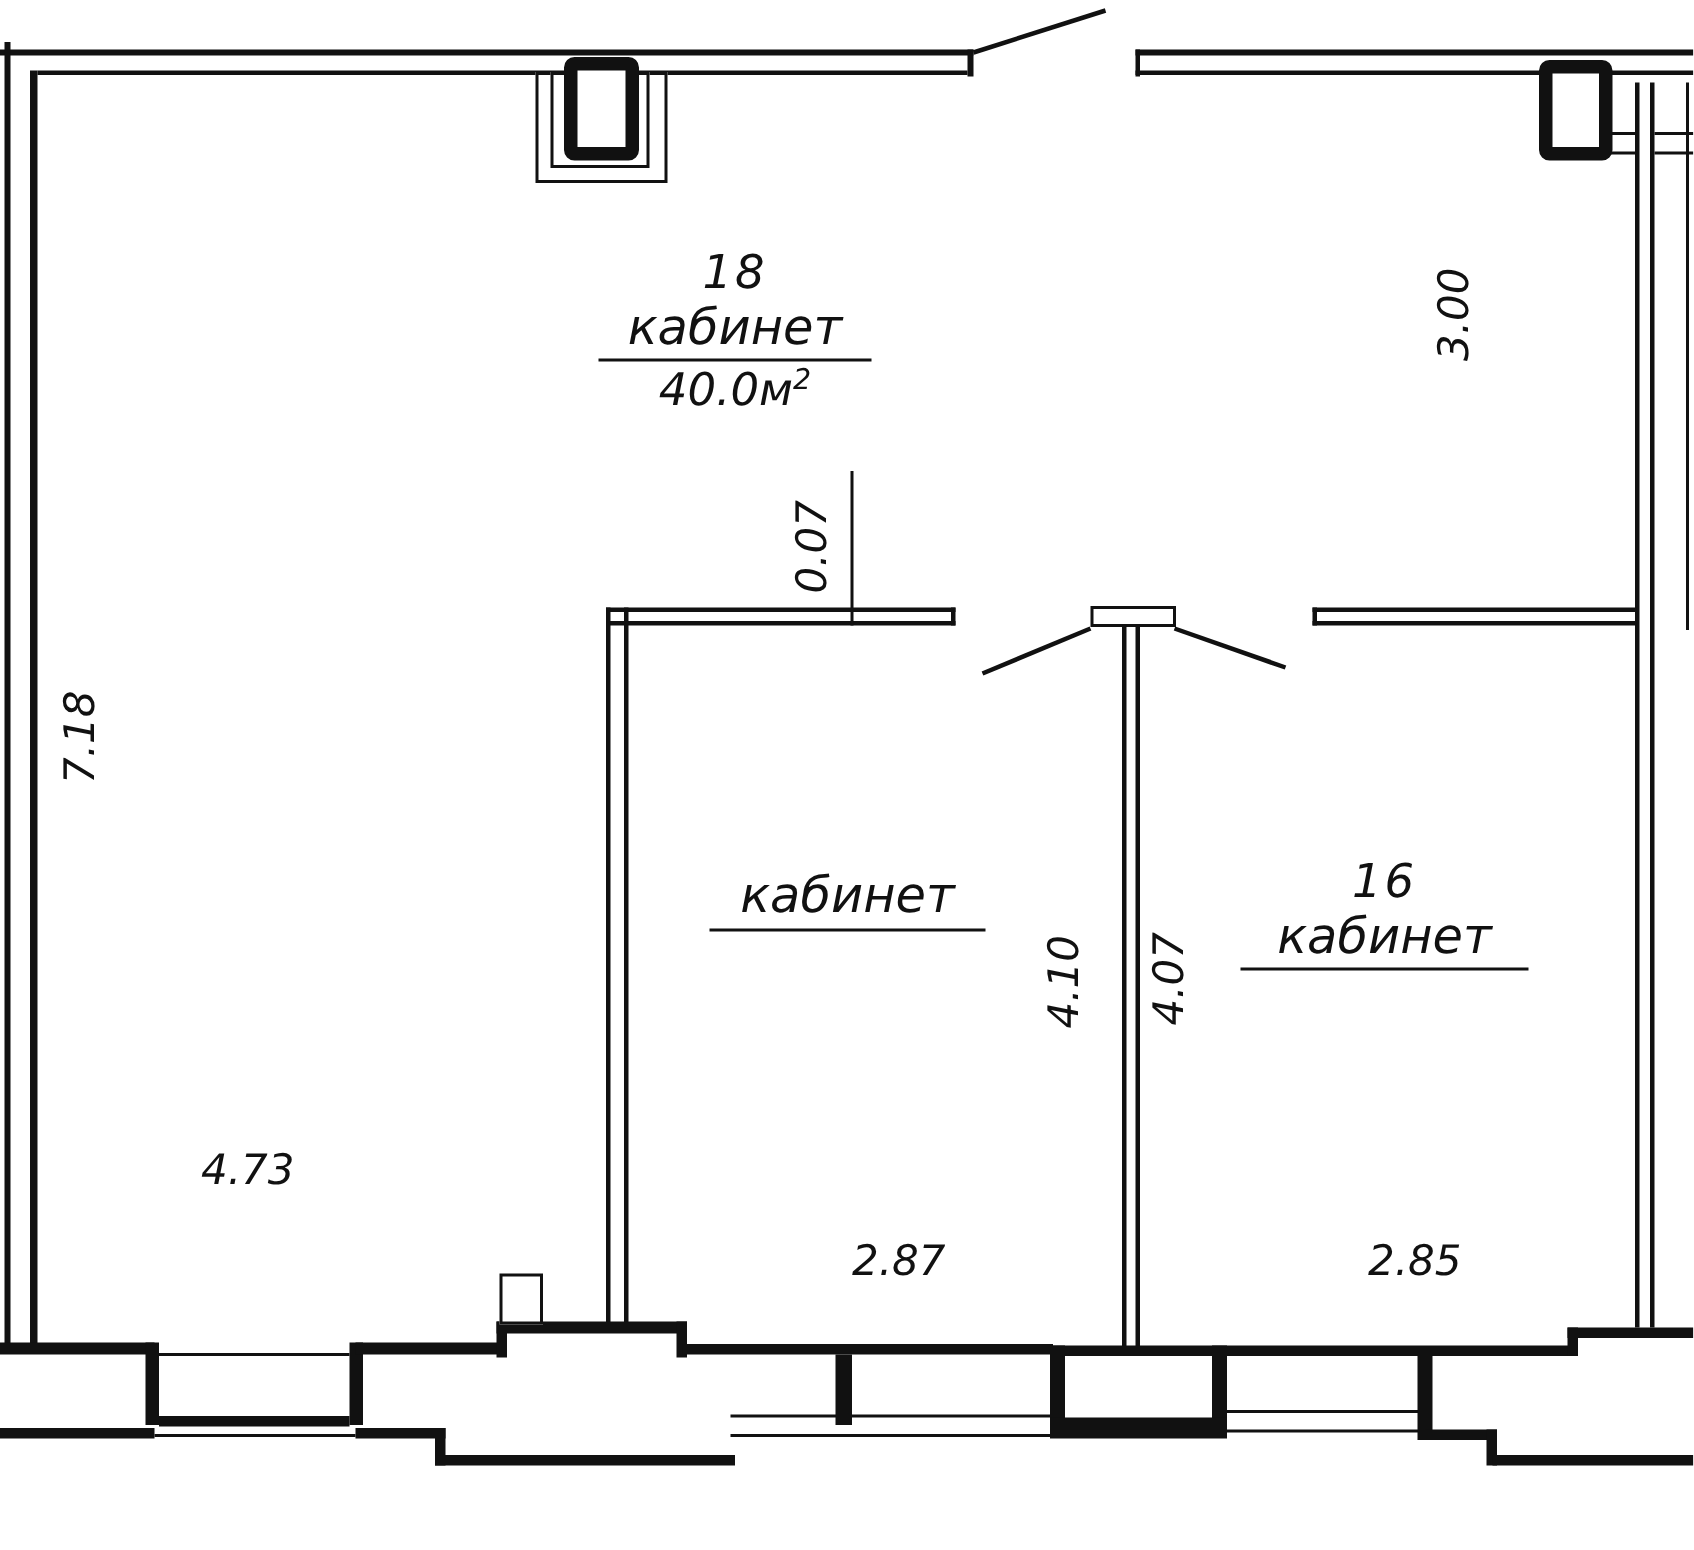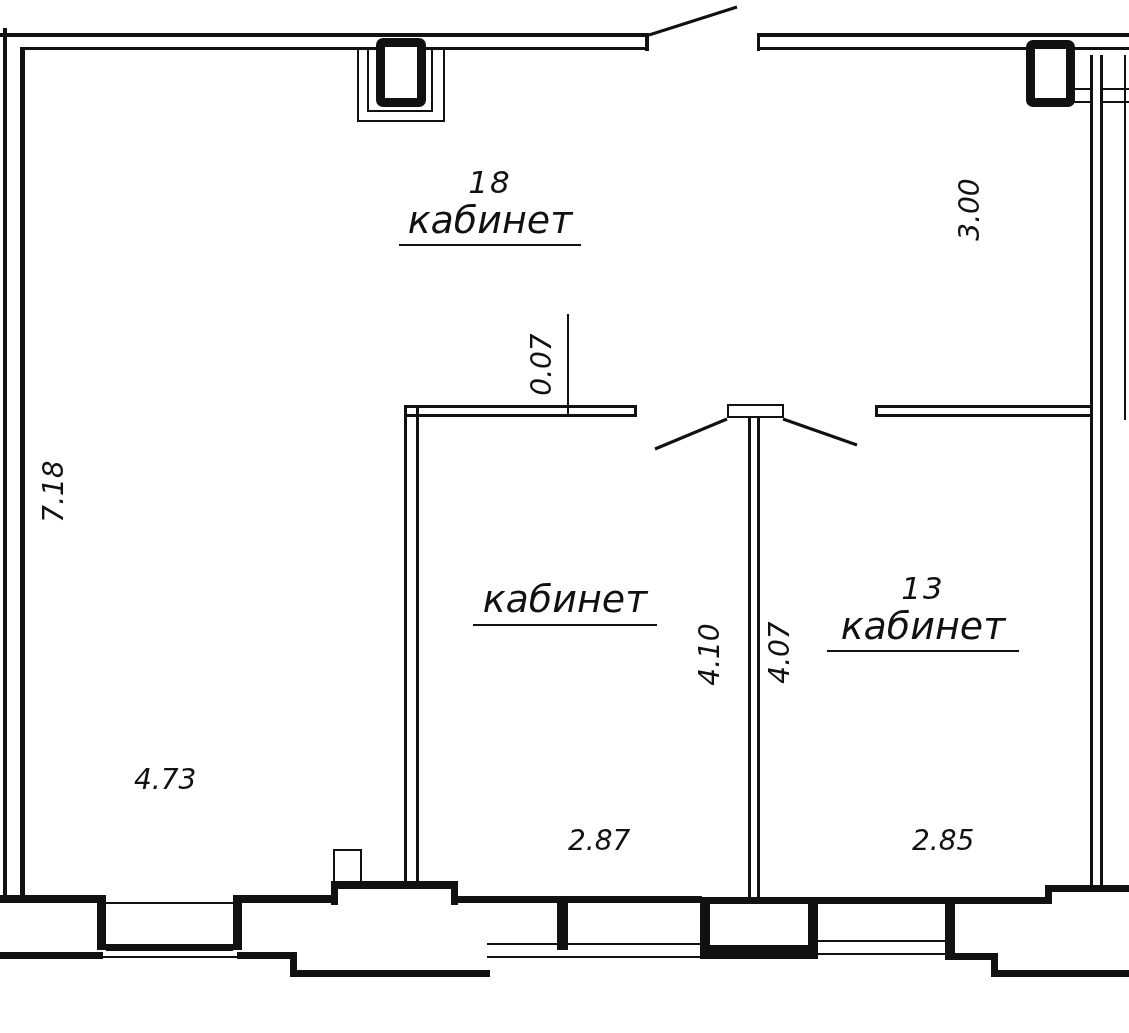--- a/index.html
+++ b/index.html
@@ -22,7 +22,7 @@
     position:absolute;text-align:center;font-style:italic;line-height:1.05;
   }
   .room-number{font-size:31px;letter-spacing:2px;}
-  .room-name{font-size:38px;margin-top:2px;}
+  .room-name{font-size:33px;margin-top:2px;}
   .room-underline{height:2px;background:#111;margin:4px auto 3px auto;}
   .room-area{font-size:30px;}
   .room-area sup{font-size:19px;}

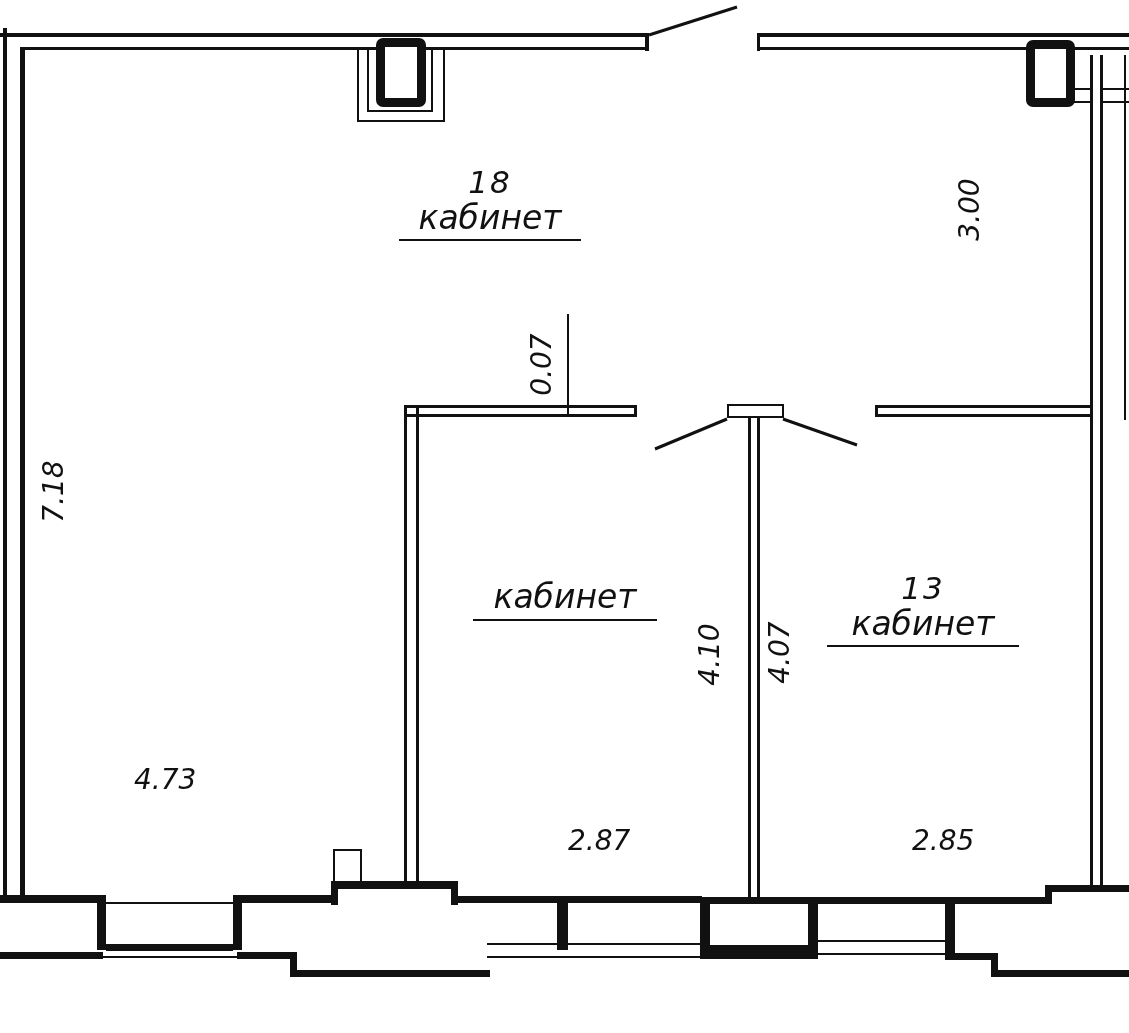--- a/index.html
+++ b/index.html
@@ -130,6 +130,7 @@
     <div class="room-number">18</div>
     <div class="room-name">кабинет</div>
     <div class="room-underline" style="width:182px"></div>
+    <div class="room-area"><span>40.0м</span><sup>2</sup></div>
   </div>
 
   <div class="room-label" style="left:470px;top:578px;width:190px">

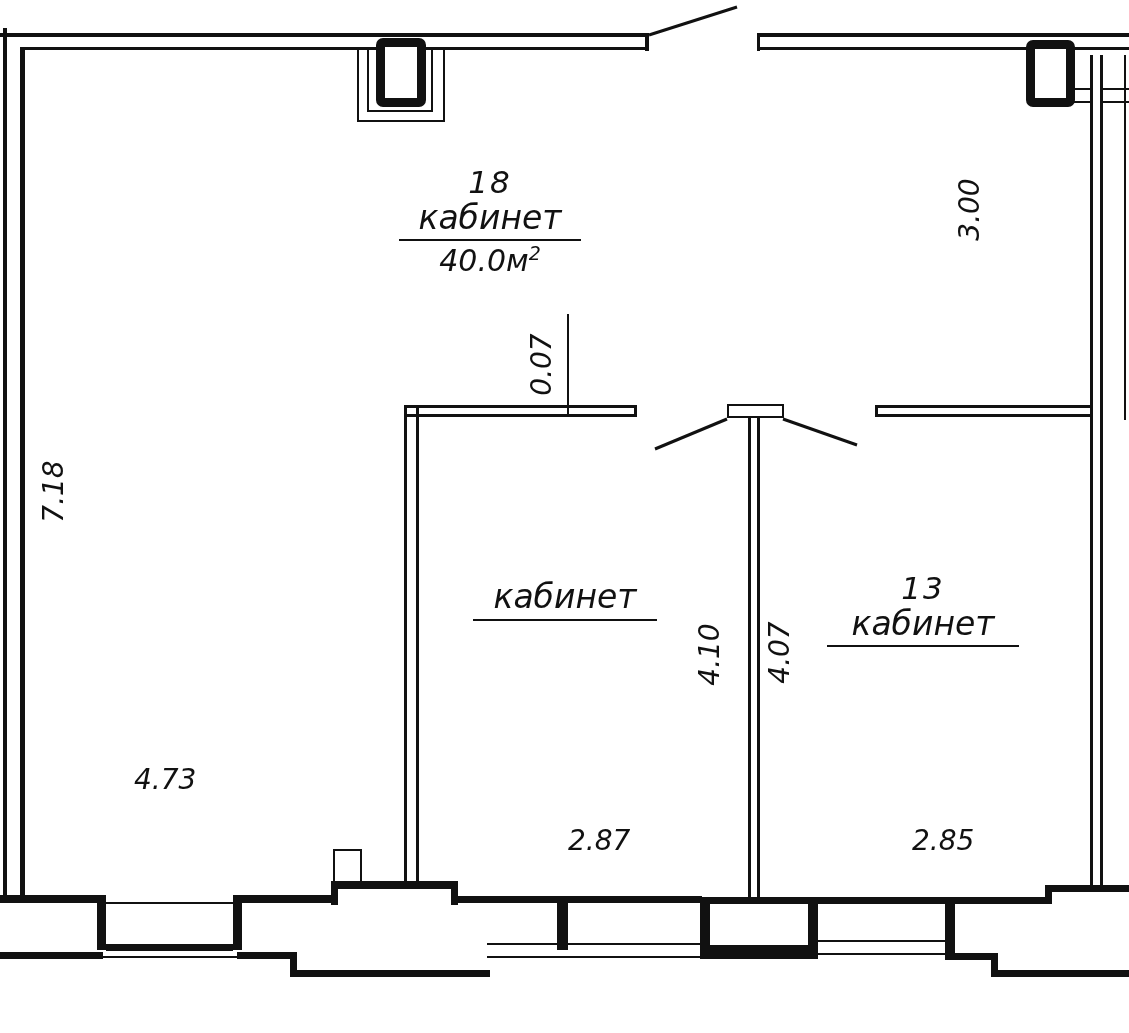--- a/index.html
+++ b/index.html
@@ -139,7 +139,7 @@
   </div>
 
   <div class="room-label" style="left:825px;top:572px;width:196px">
-    <div class="room-number">13</div>
+    <div class="room-number">16</div>
     <div class="room-name">кабинет</div>
     <div class="room-underline" style="width:192px"></div>
   </div>

